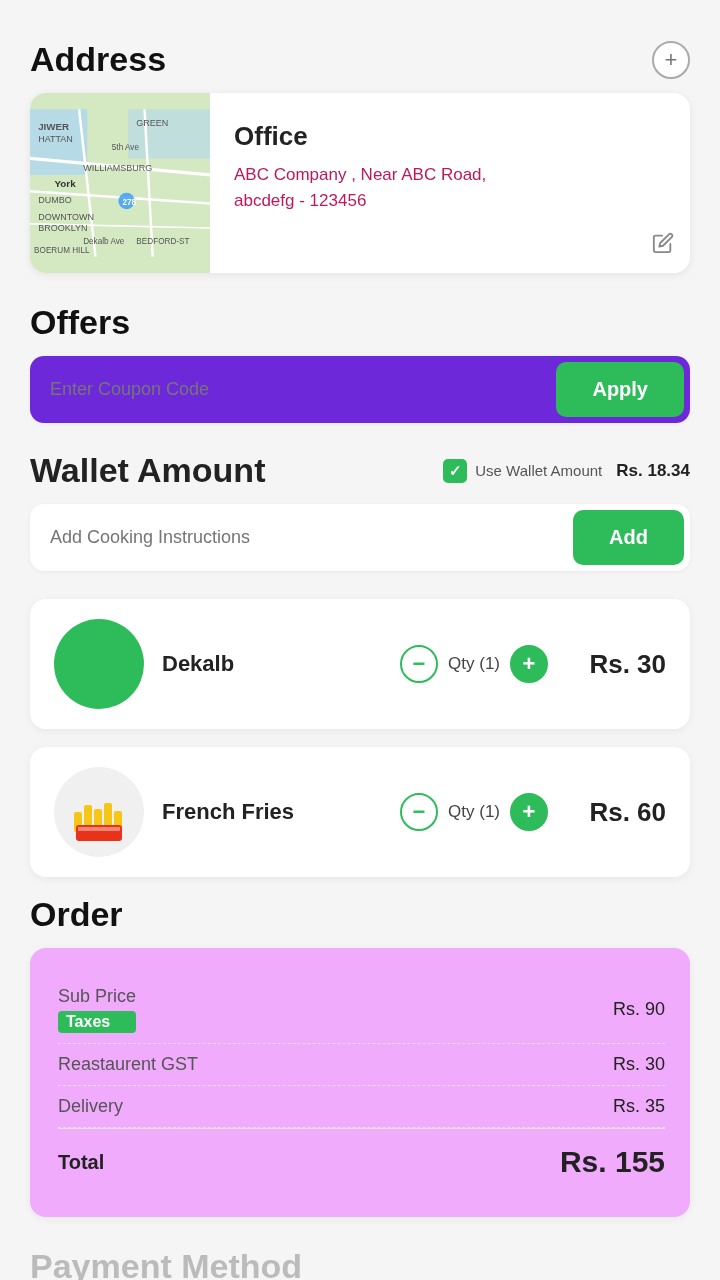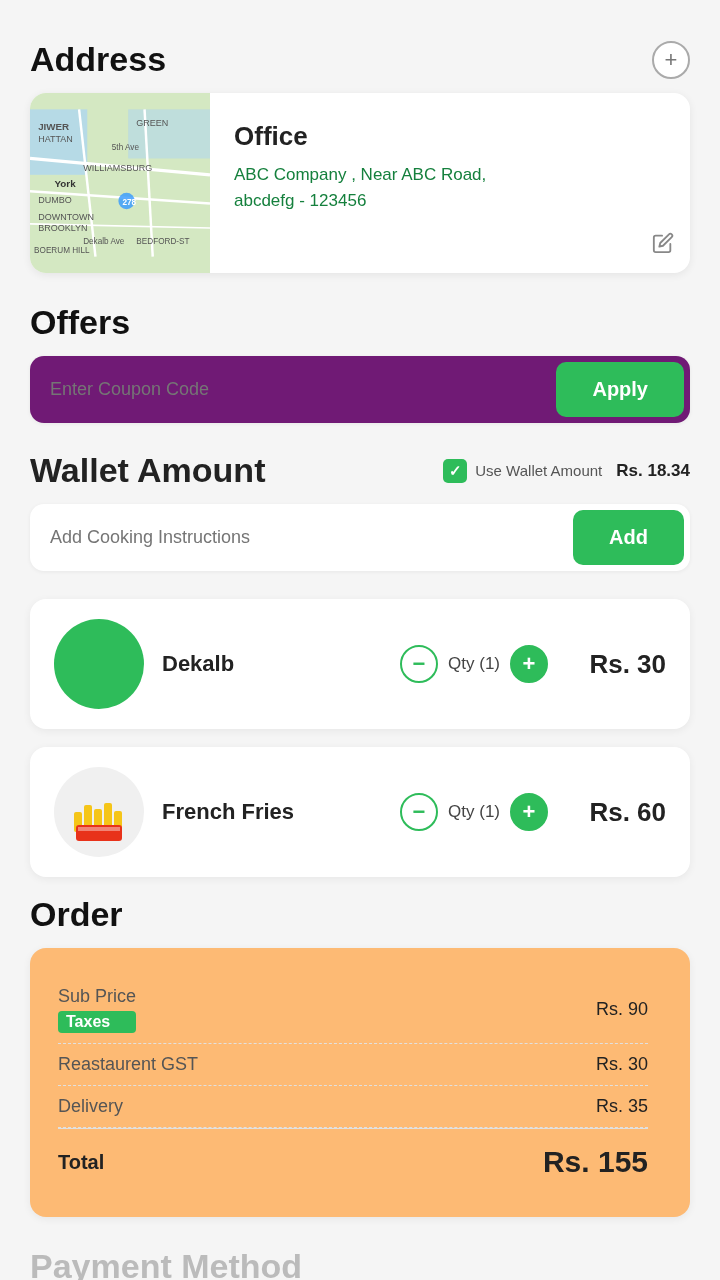--- a/index.html
+++ b/index.html
@@ -74,7 +74,7 @@
     }
     .address-detail {
       font-size: 17px;
-      color: #15803d;
+      color: #be185d;
       line-height: 1.5;
     }
     .edit-icon {

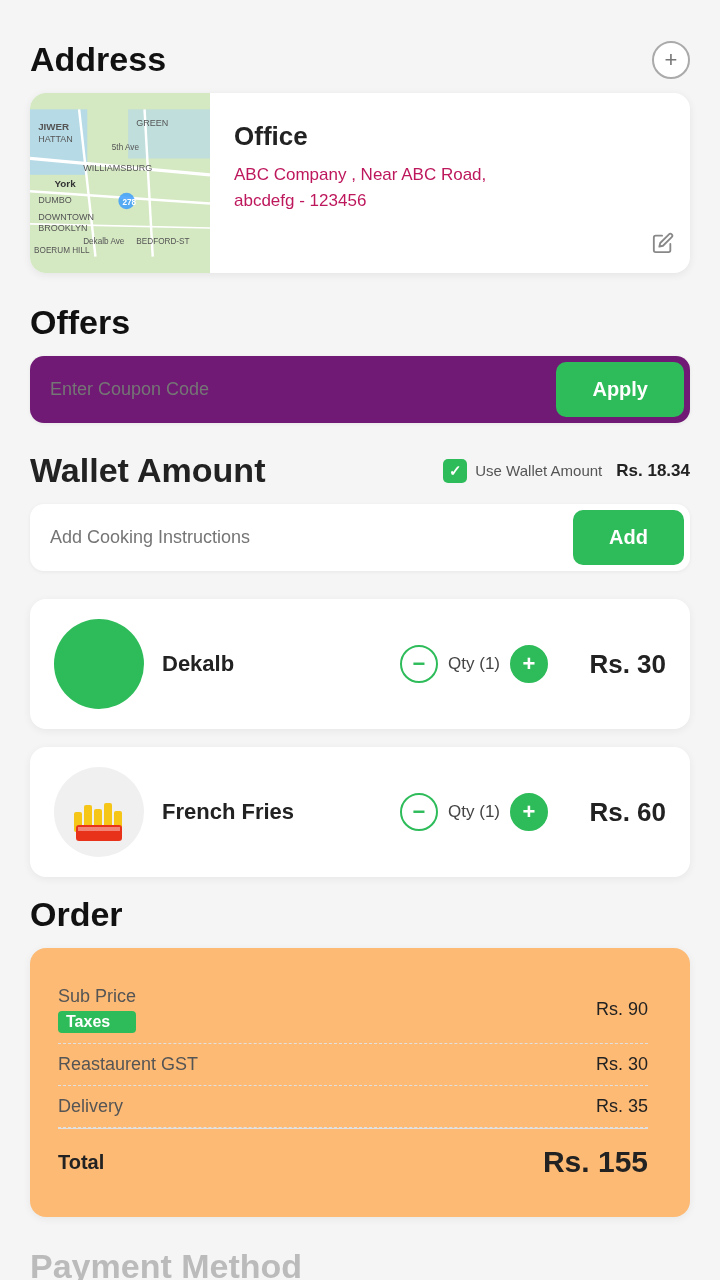--- a/index.html
+++ b/index.html
@@ -91,7 +91,7 @@
       margin-bottom: 28px;
     }
     .coupon-row {
-      background: #701a75;
+      background: #6d28d9;
       border-radius: 14px;
       display: flex;
       align-items: center;

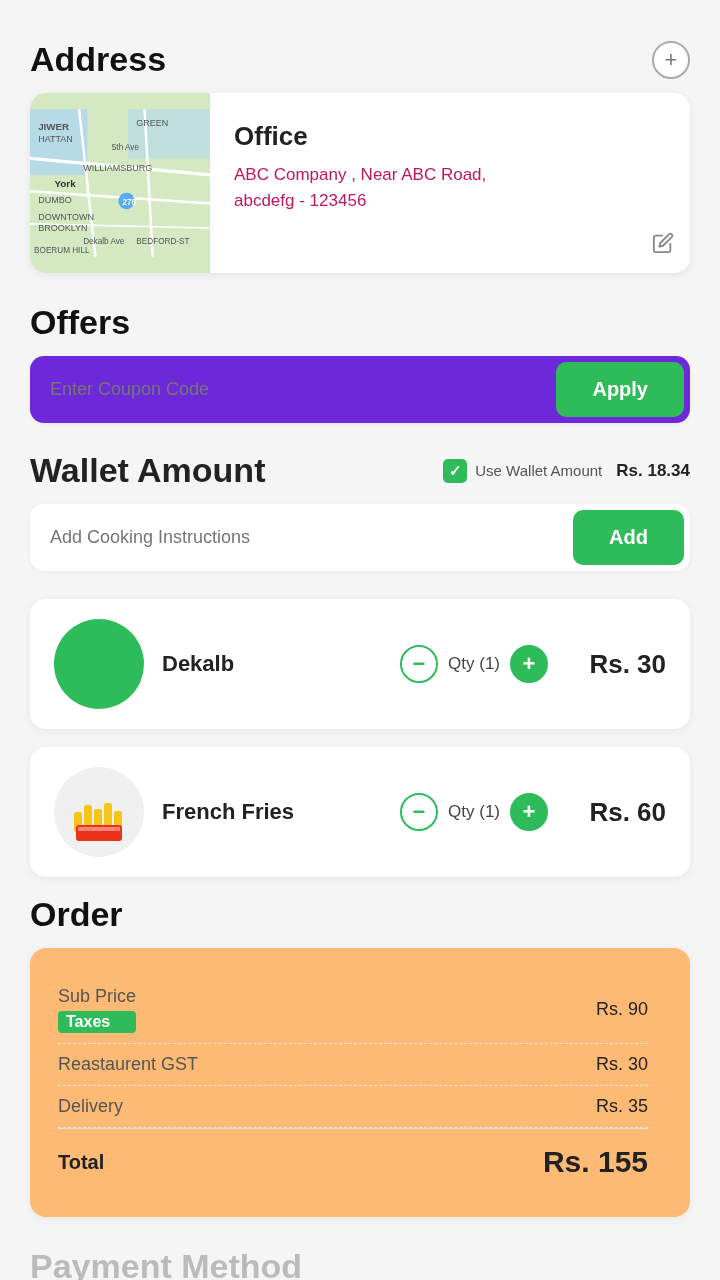--- a/index.html
+++ b/index.html
@@ -254,9 +254,9 @@
       margin-top: 10px;
     }
     .order-summary-card {
-      background: #fdba74;
+      background: #f0abfc;
       border-radius: 16px;
-      padding: 28px 42px 28px 28px;
+      padding: 28px 25px 28px 28px;
       box-shadow: 0 2px 8px rgba(0,0,0,0.06);
     }
     .summary-row {

